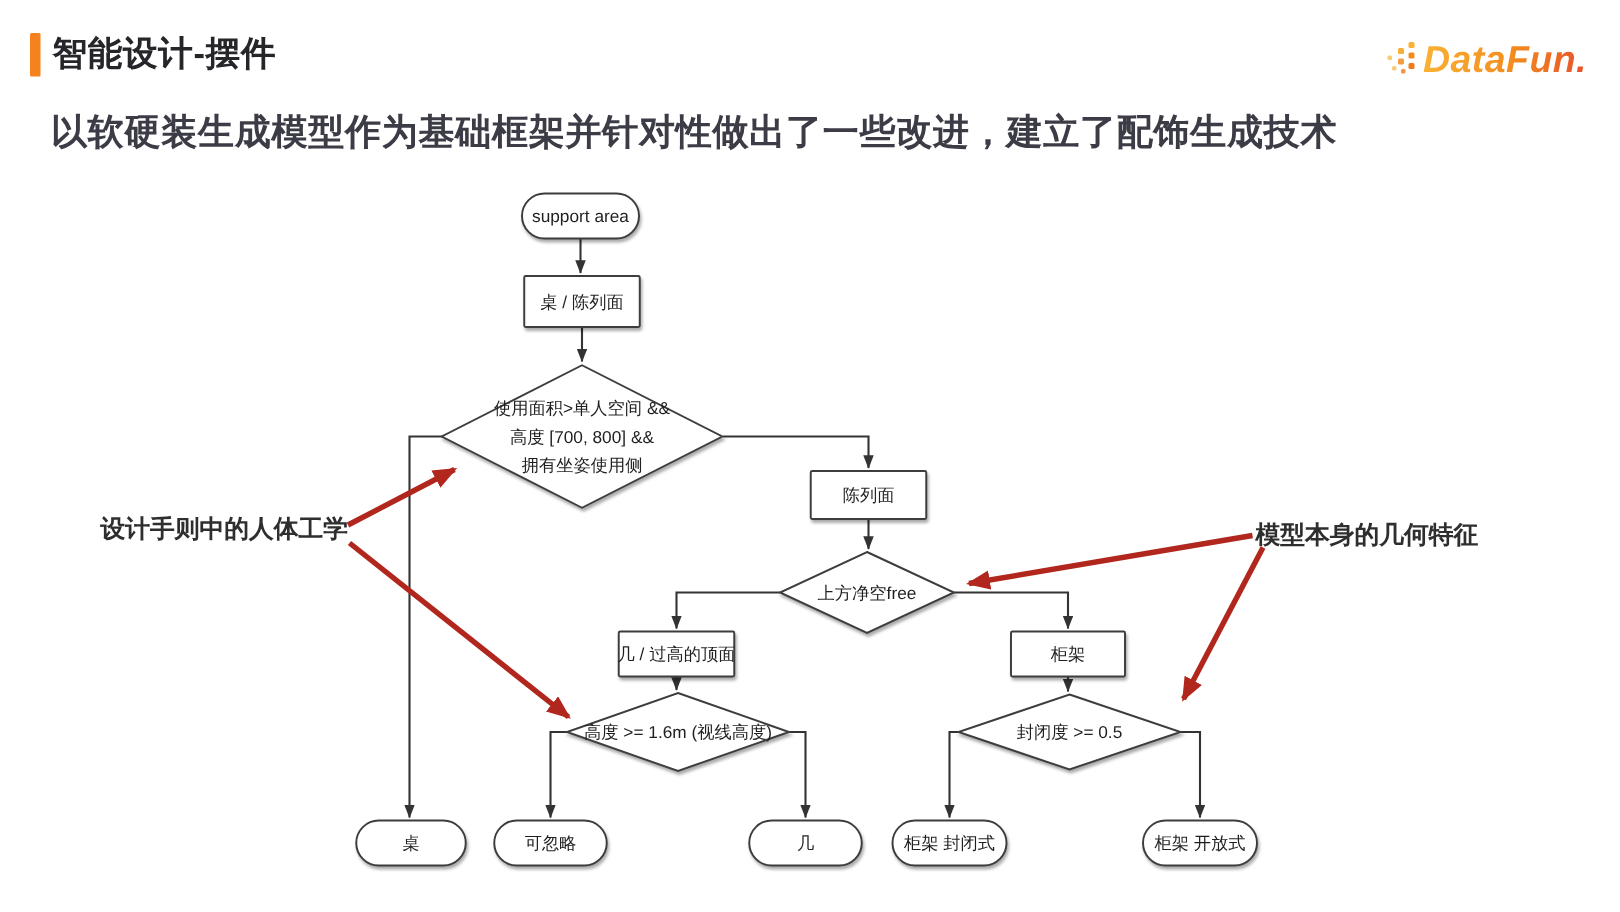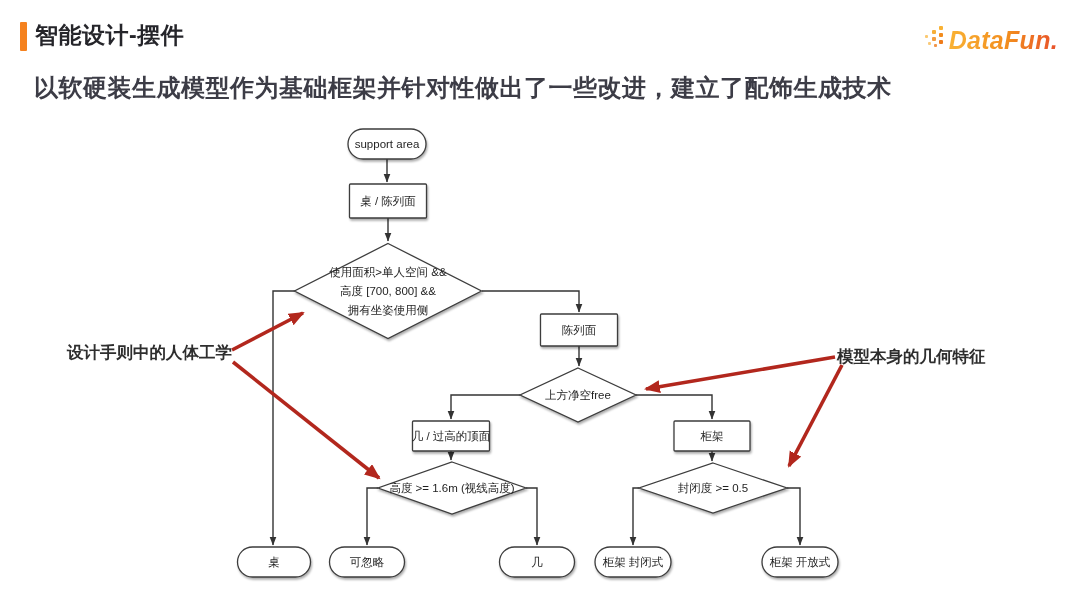--- a/index.html
+++ b/index.html
@@ -15,7 +15,7 @@
                color:#3c3c46; letter-spacing:0.5px; }
 
   
-  .logo { position:absolute; right:22px; top:26px; display:flex; align-items:center; }
+  .logo { position:absolute; right:22px; top:26px; display:flex; align-items:flex-end; }
   .logo-dots { margin-right:2px; margin-top:-6px; }
   .logo-text { font-size:25px; font-weight:bold; font-style:italic;
                background:linear-gradient(90deg,#F9B234 0%, #F28C1E 55%, #E8502B 100%);

